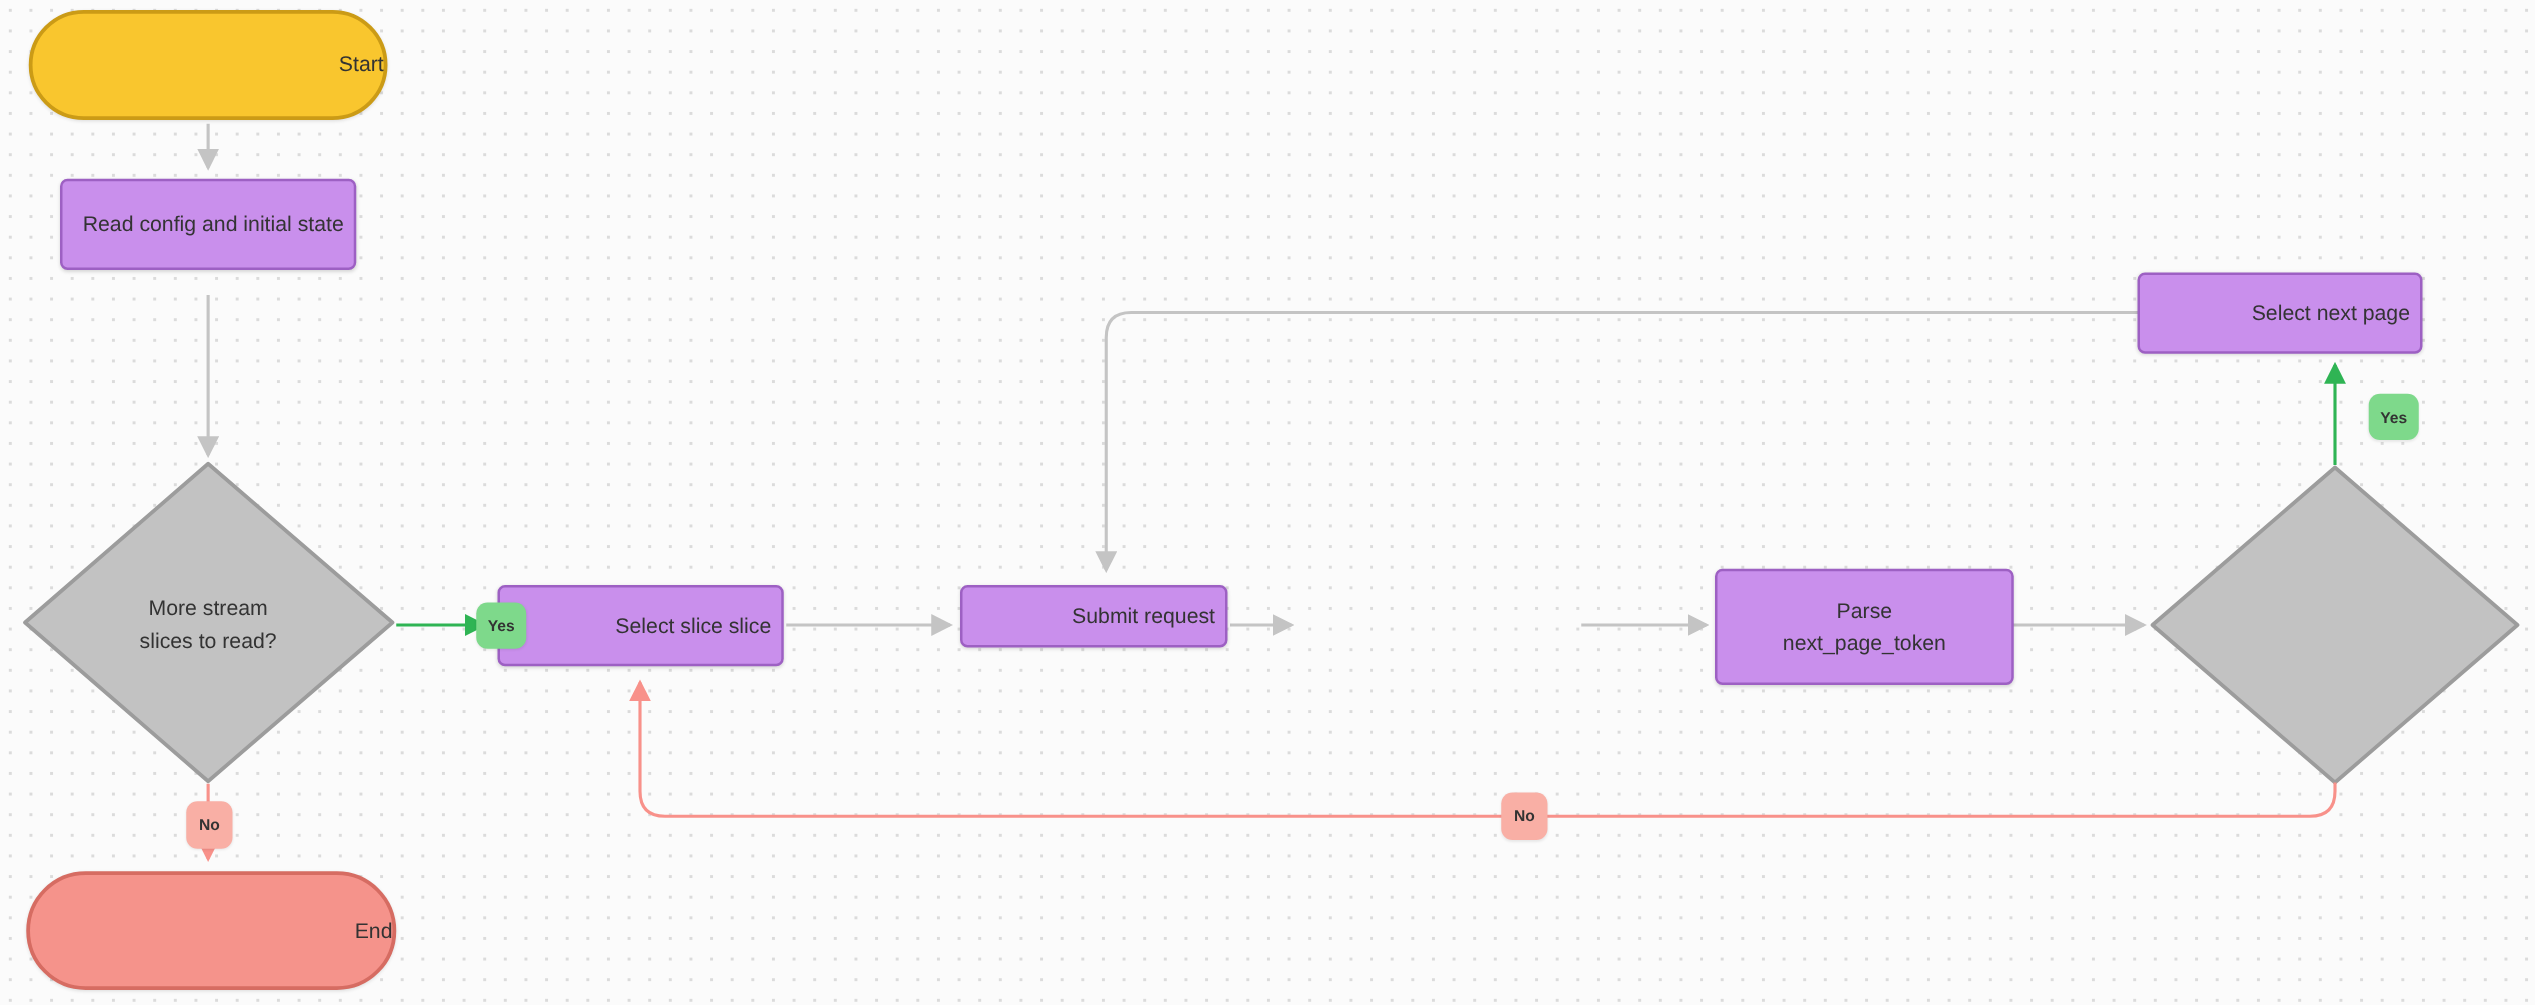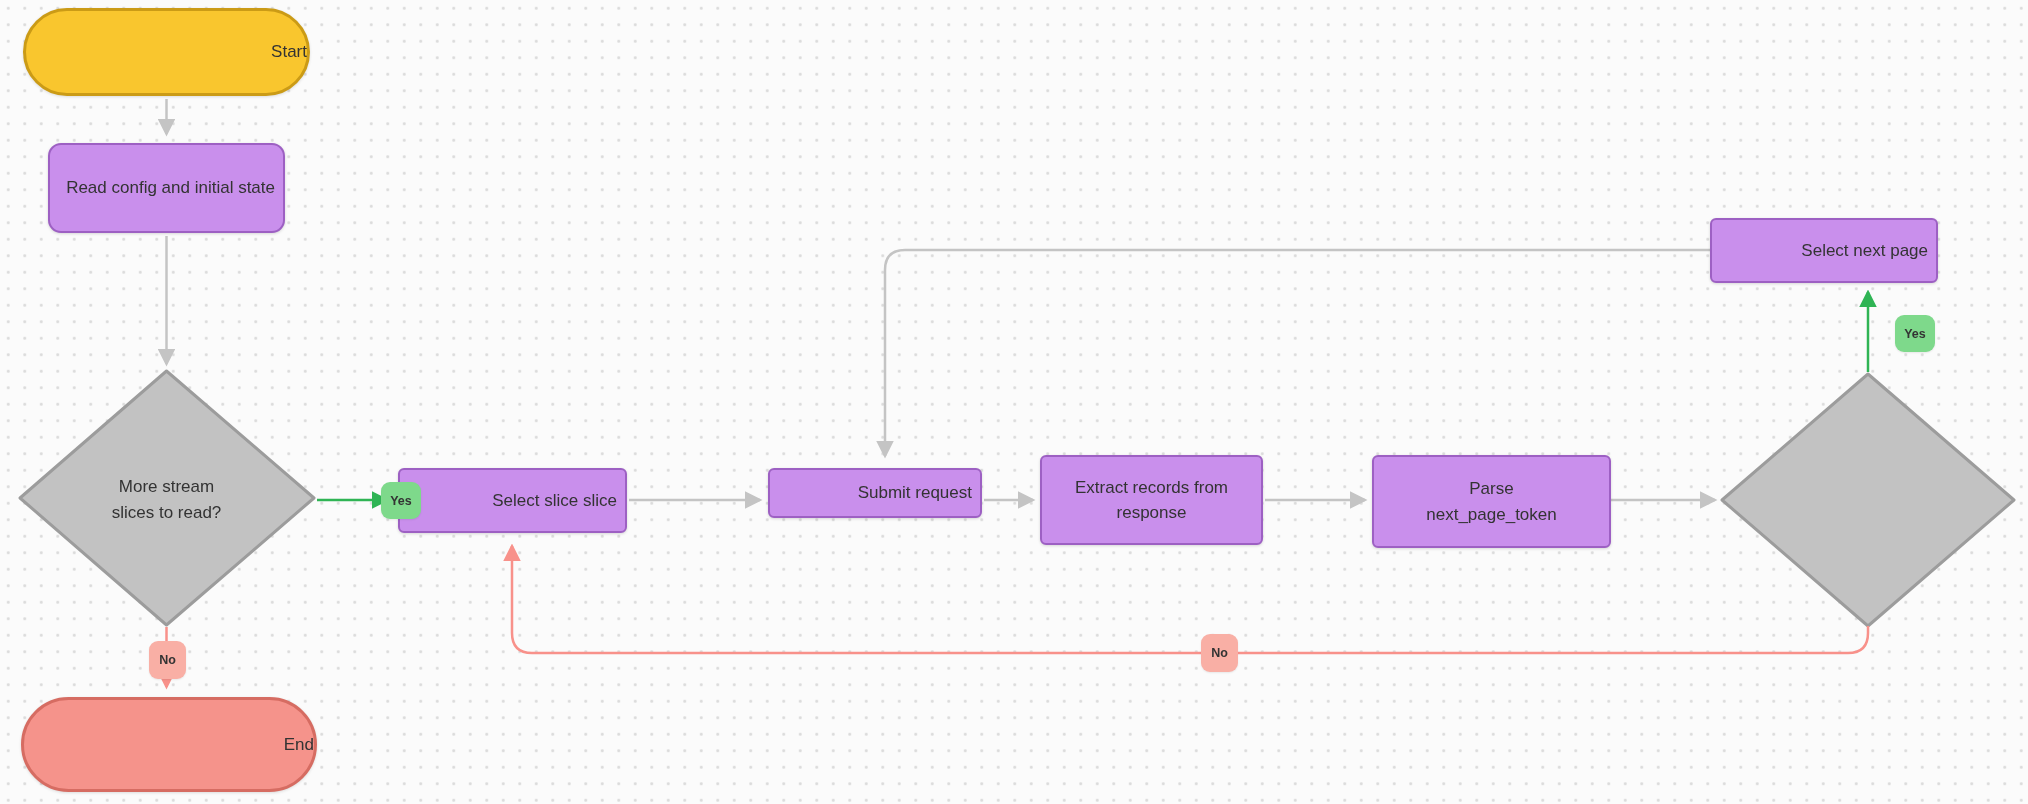--- a/index.html
+++ b/index.html
@@ -57,7 +57,7 @@
 
   
   #node-start            { left: 23px;   top: 8px;   width: 287px; height: 88px; }
-  #node-read-config      { left: 48px;   top: 143px; width: 237px; height: 90px; border-radius: 13px; }
+  #node-read-config      { left: 48px;   top: 143px; width: 237px; height: 73px; }
   #node-select-next-slice{ left: 398px;  top: 468px; width: 229px; height: 65px; }
   #node-submit-request   { left: 768px;  top: 468px; width: 214px; height: 50px; }
   #node-extract-records  { left: 1040px; top: 455px; width: 223px; height: 90px; }

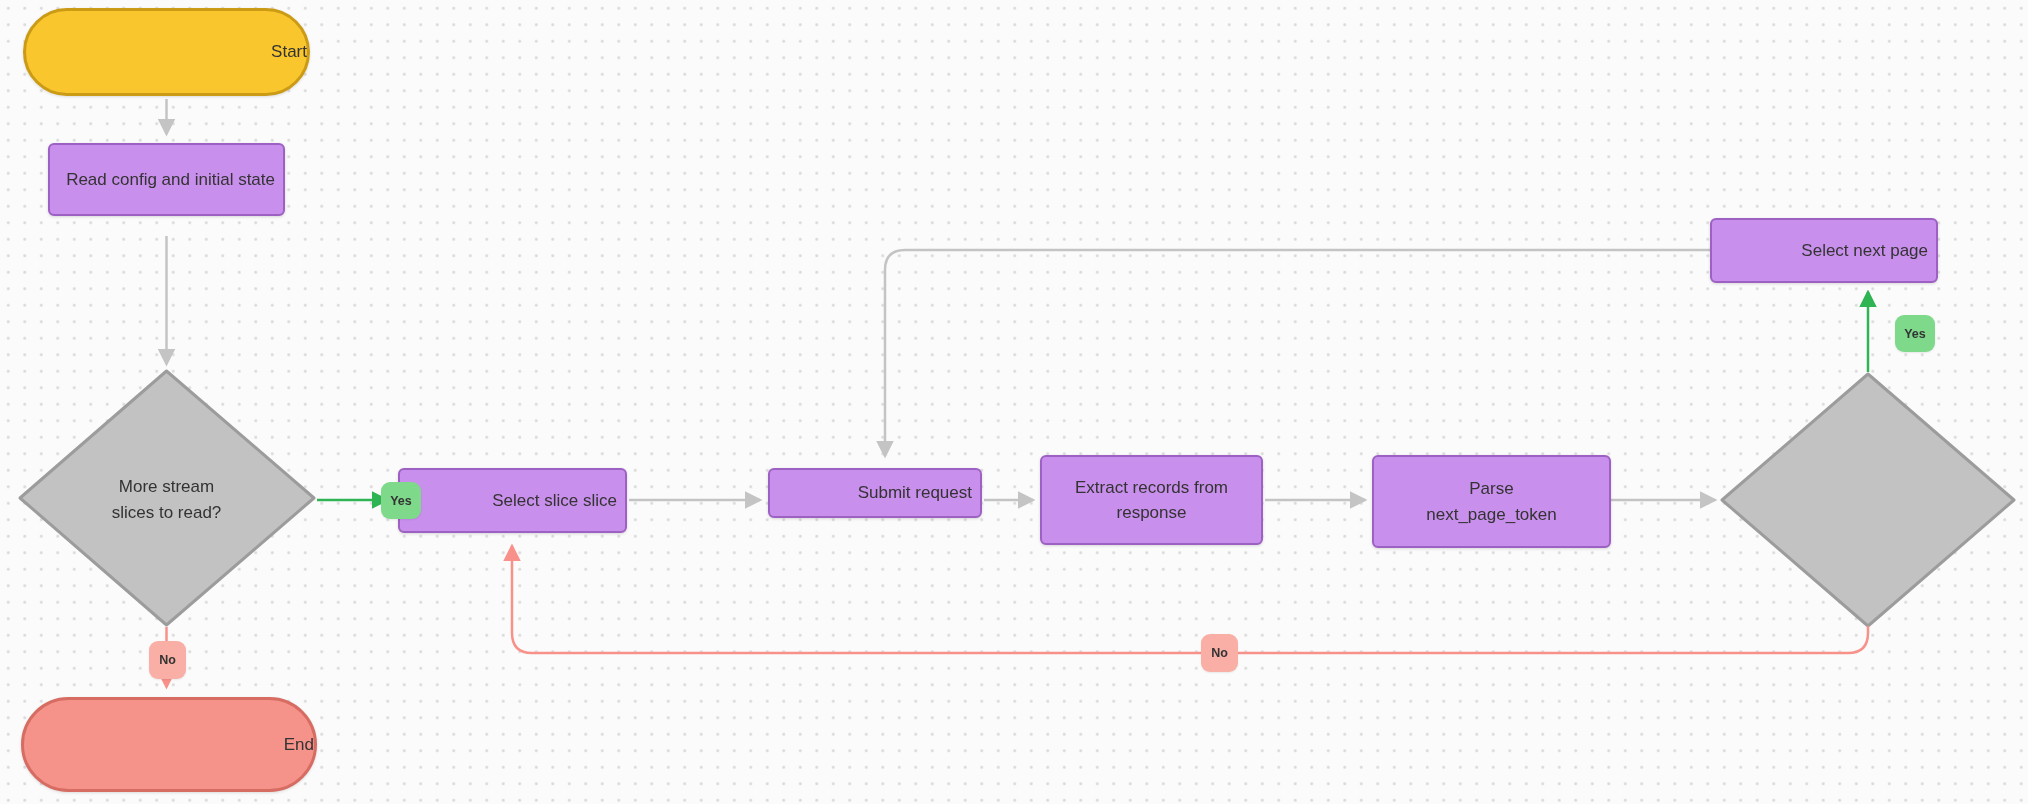--- a/index.html
+++ b/index.html
@@ -125,9 +125,6 @@
     <span>Submit request</span>
   </div>
 
-  <div class="node process" id="node-extract-records">
-    <span>Extract records from response</span>
-  </div>
 
   <div class="node process" id="node-parse-token">
     <span>Parse next_page_token</span>

